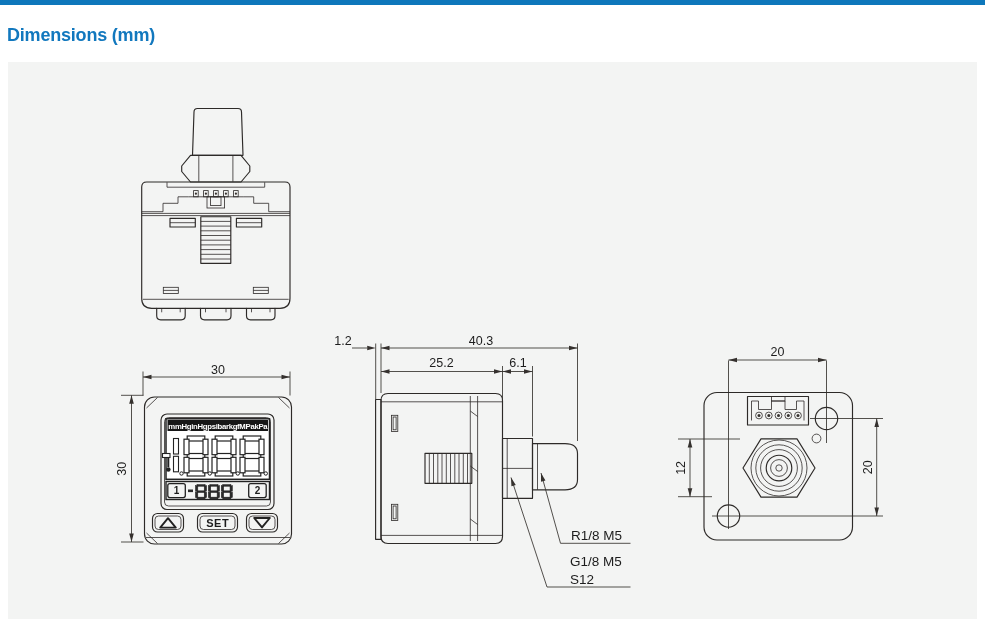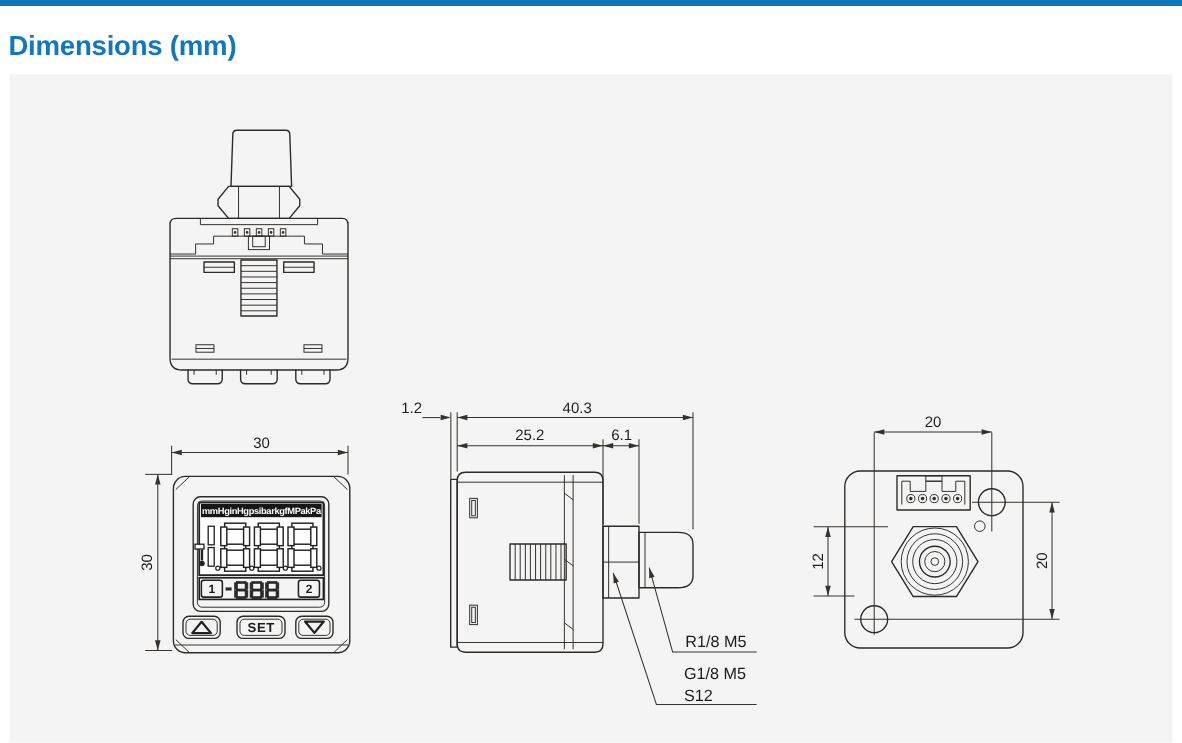--- a/index.html
+++ b/index.html
@@ -6,7 +6,7 @@
   .stage{position:relative;width:985px;height:619px;overflow:hidden;
          font-family:"Liberation Sans",sans-serif;}
   .topbar{position:absolute;left:0;top:0;width:985px;height:5px;background:#0e77bb;}
-  .page-title{position:absolute;left:7px;top:25px;margin:0;font-size:23px;
+  .page-title{position:absolute;left:7px;top:25px;margin:0;font-size:18px;
               font-weight:bold;color:#1278be;letter-spacing:-0.2px;}
   svg{position:absolute;left:0;top:0;}
   .dimtxt{font-size:12.5px;fill:#1d1d1d;}

